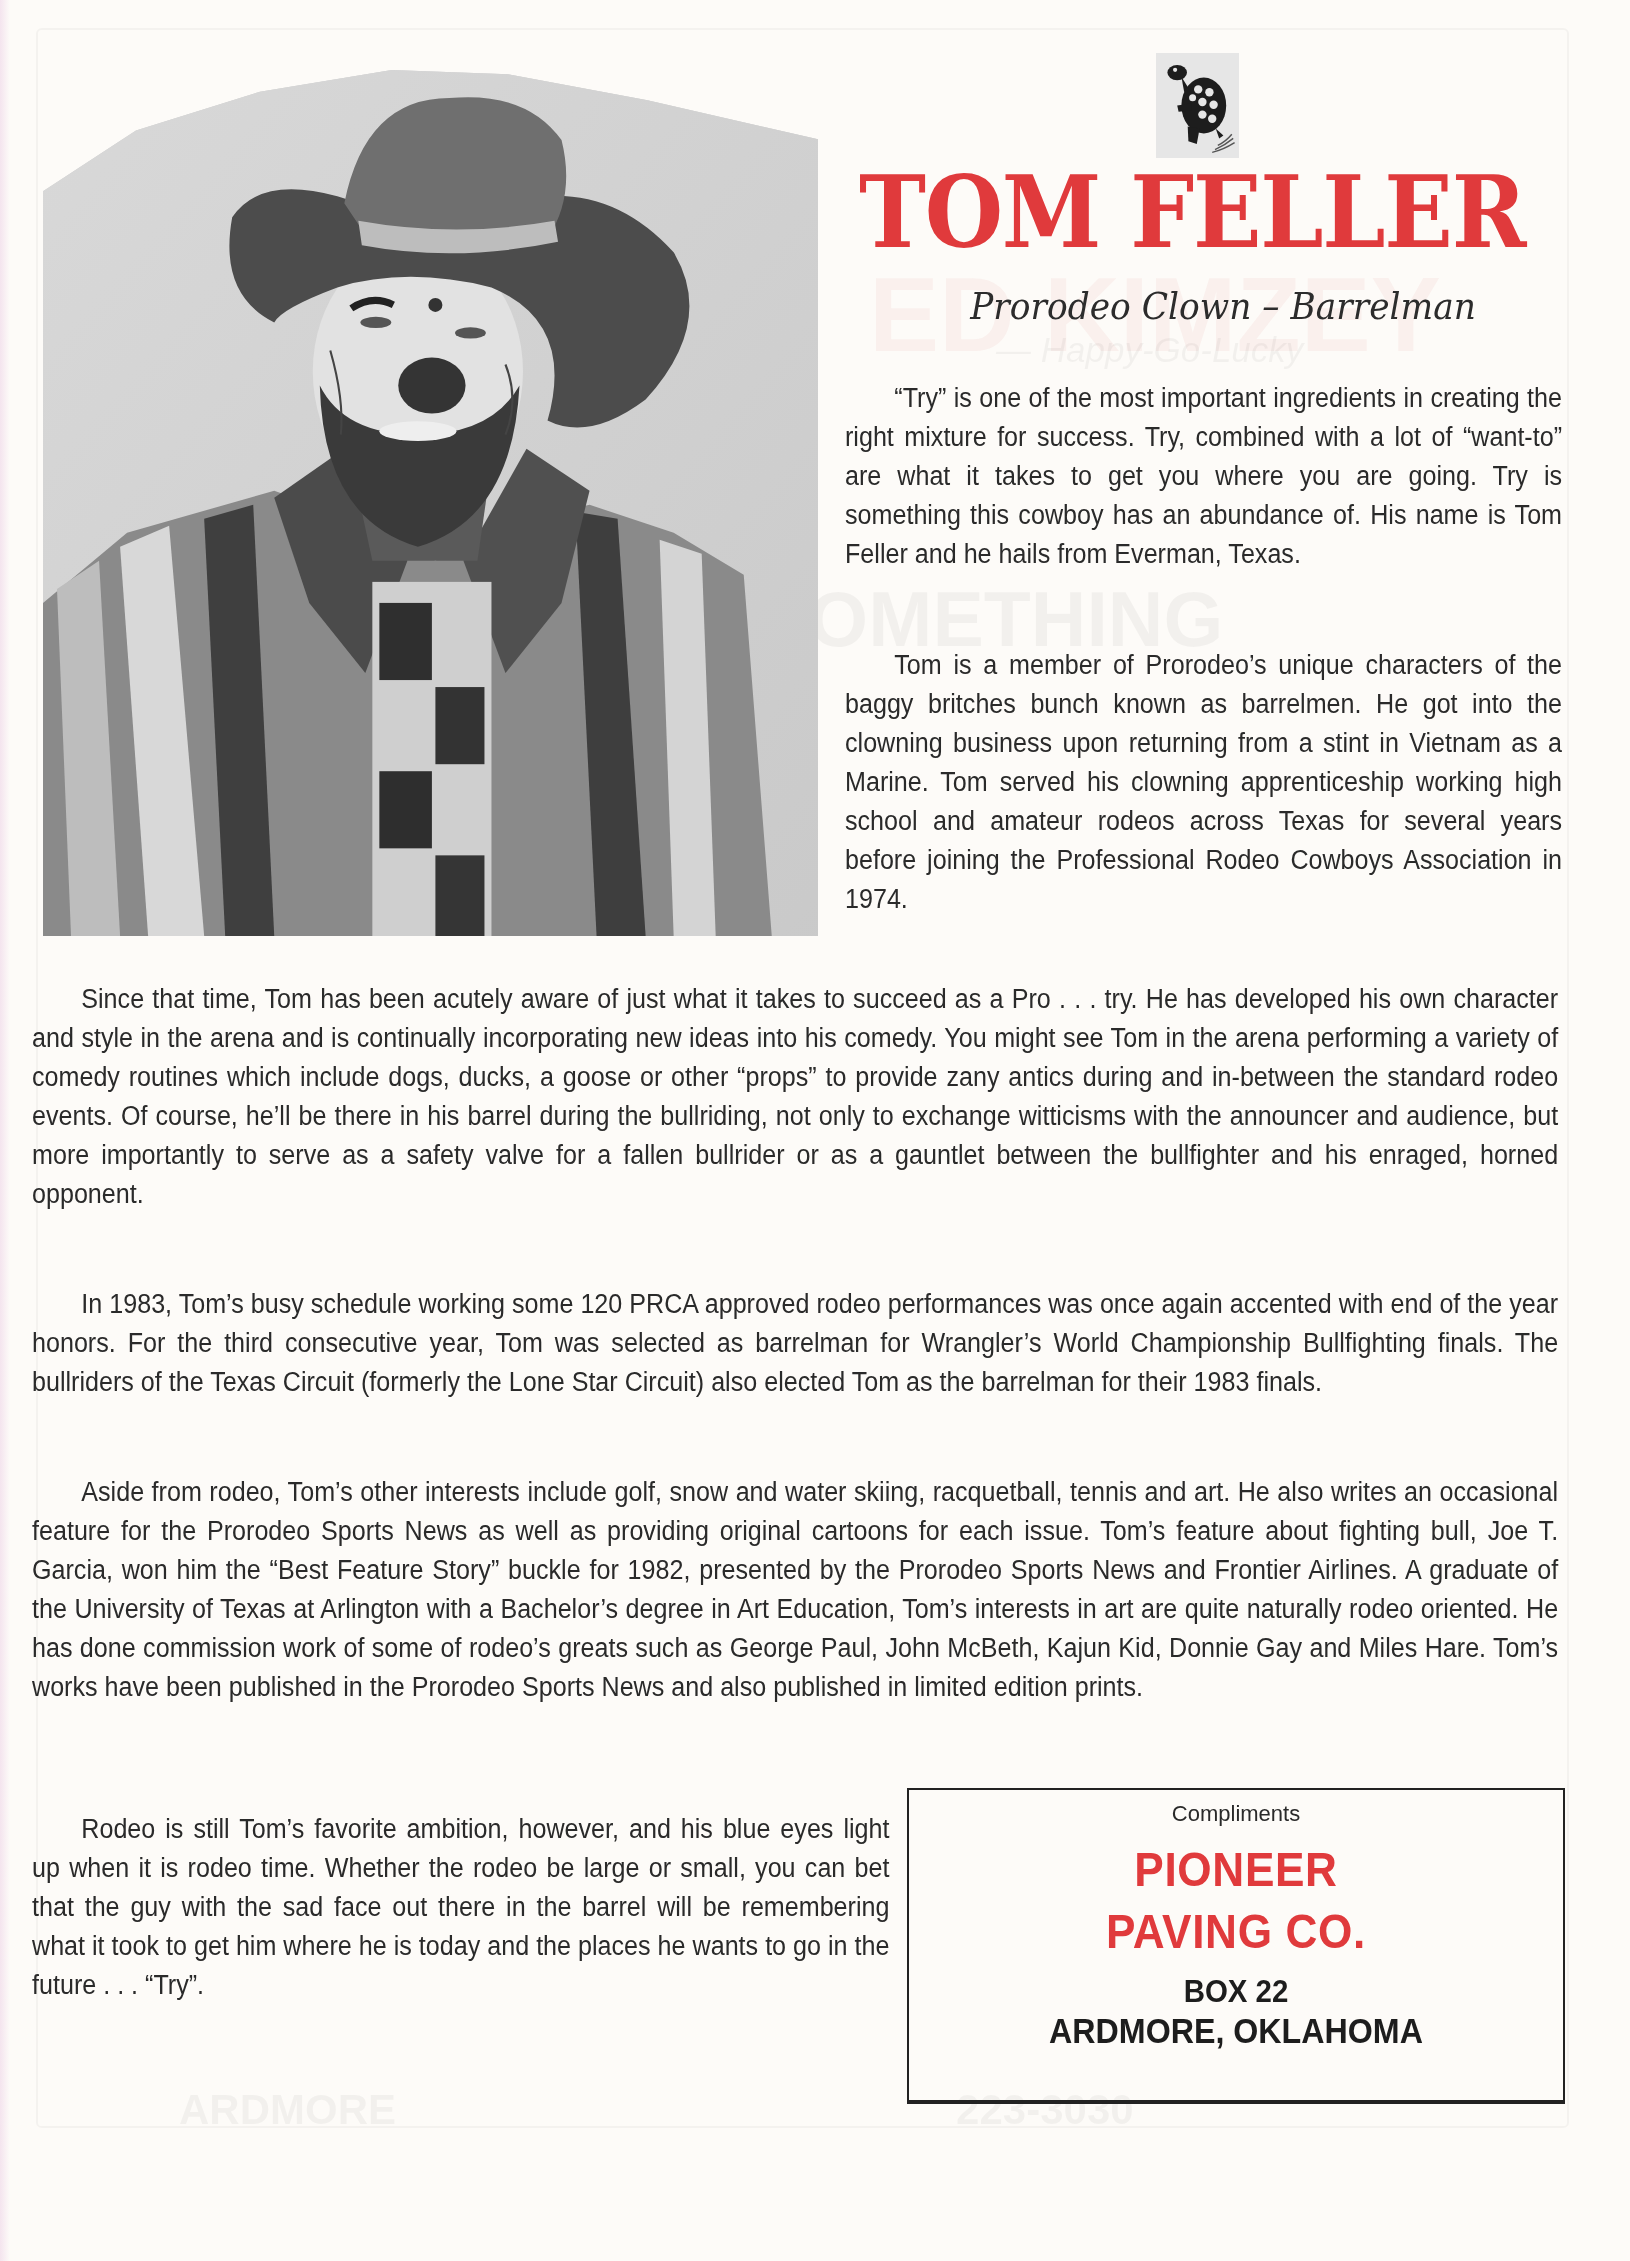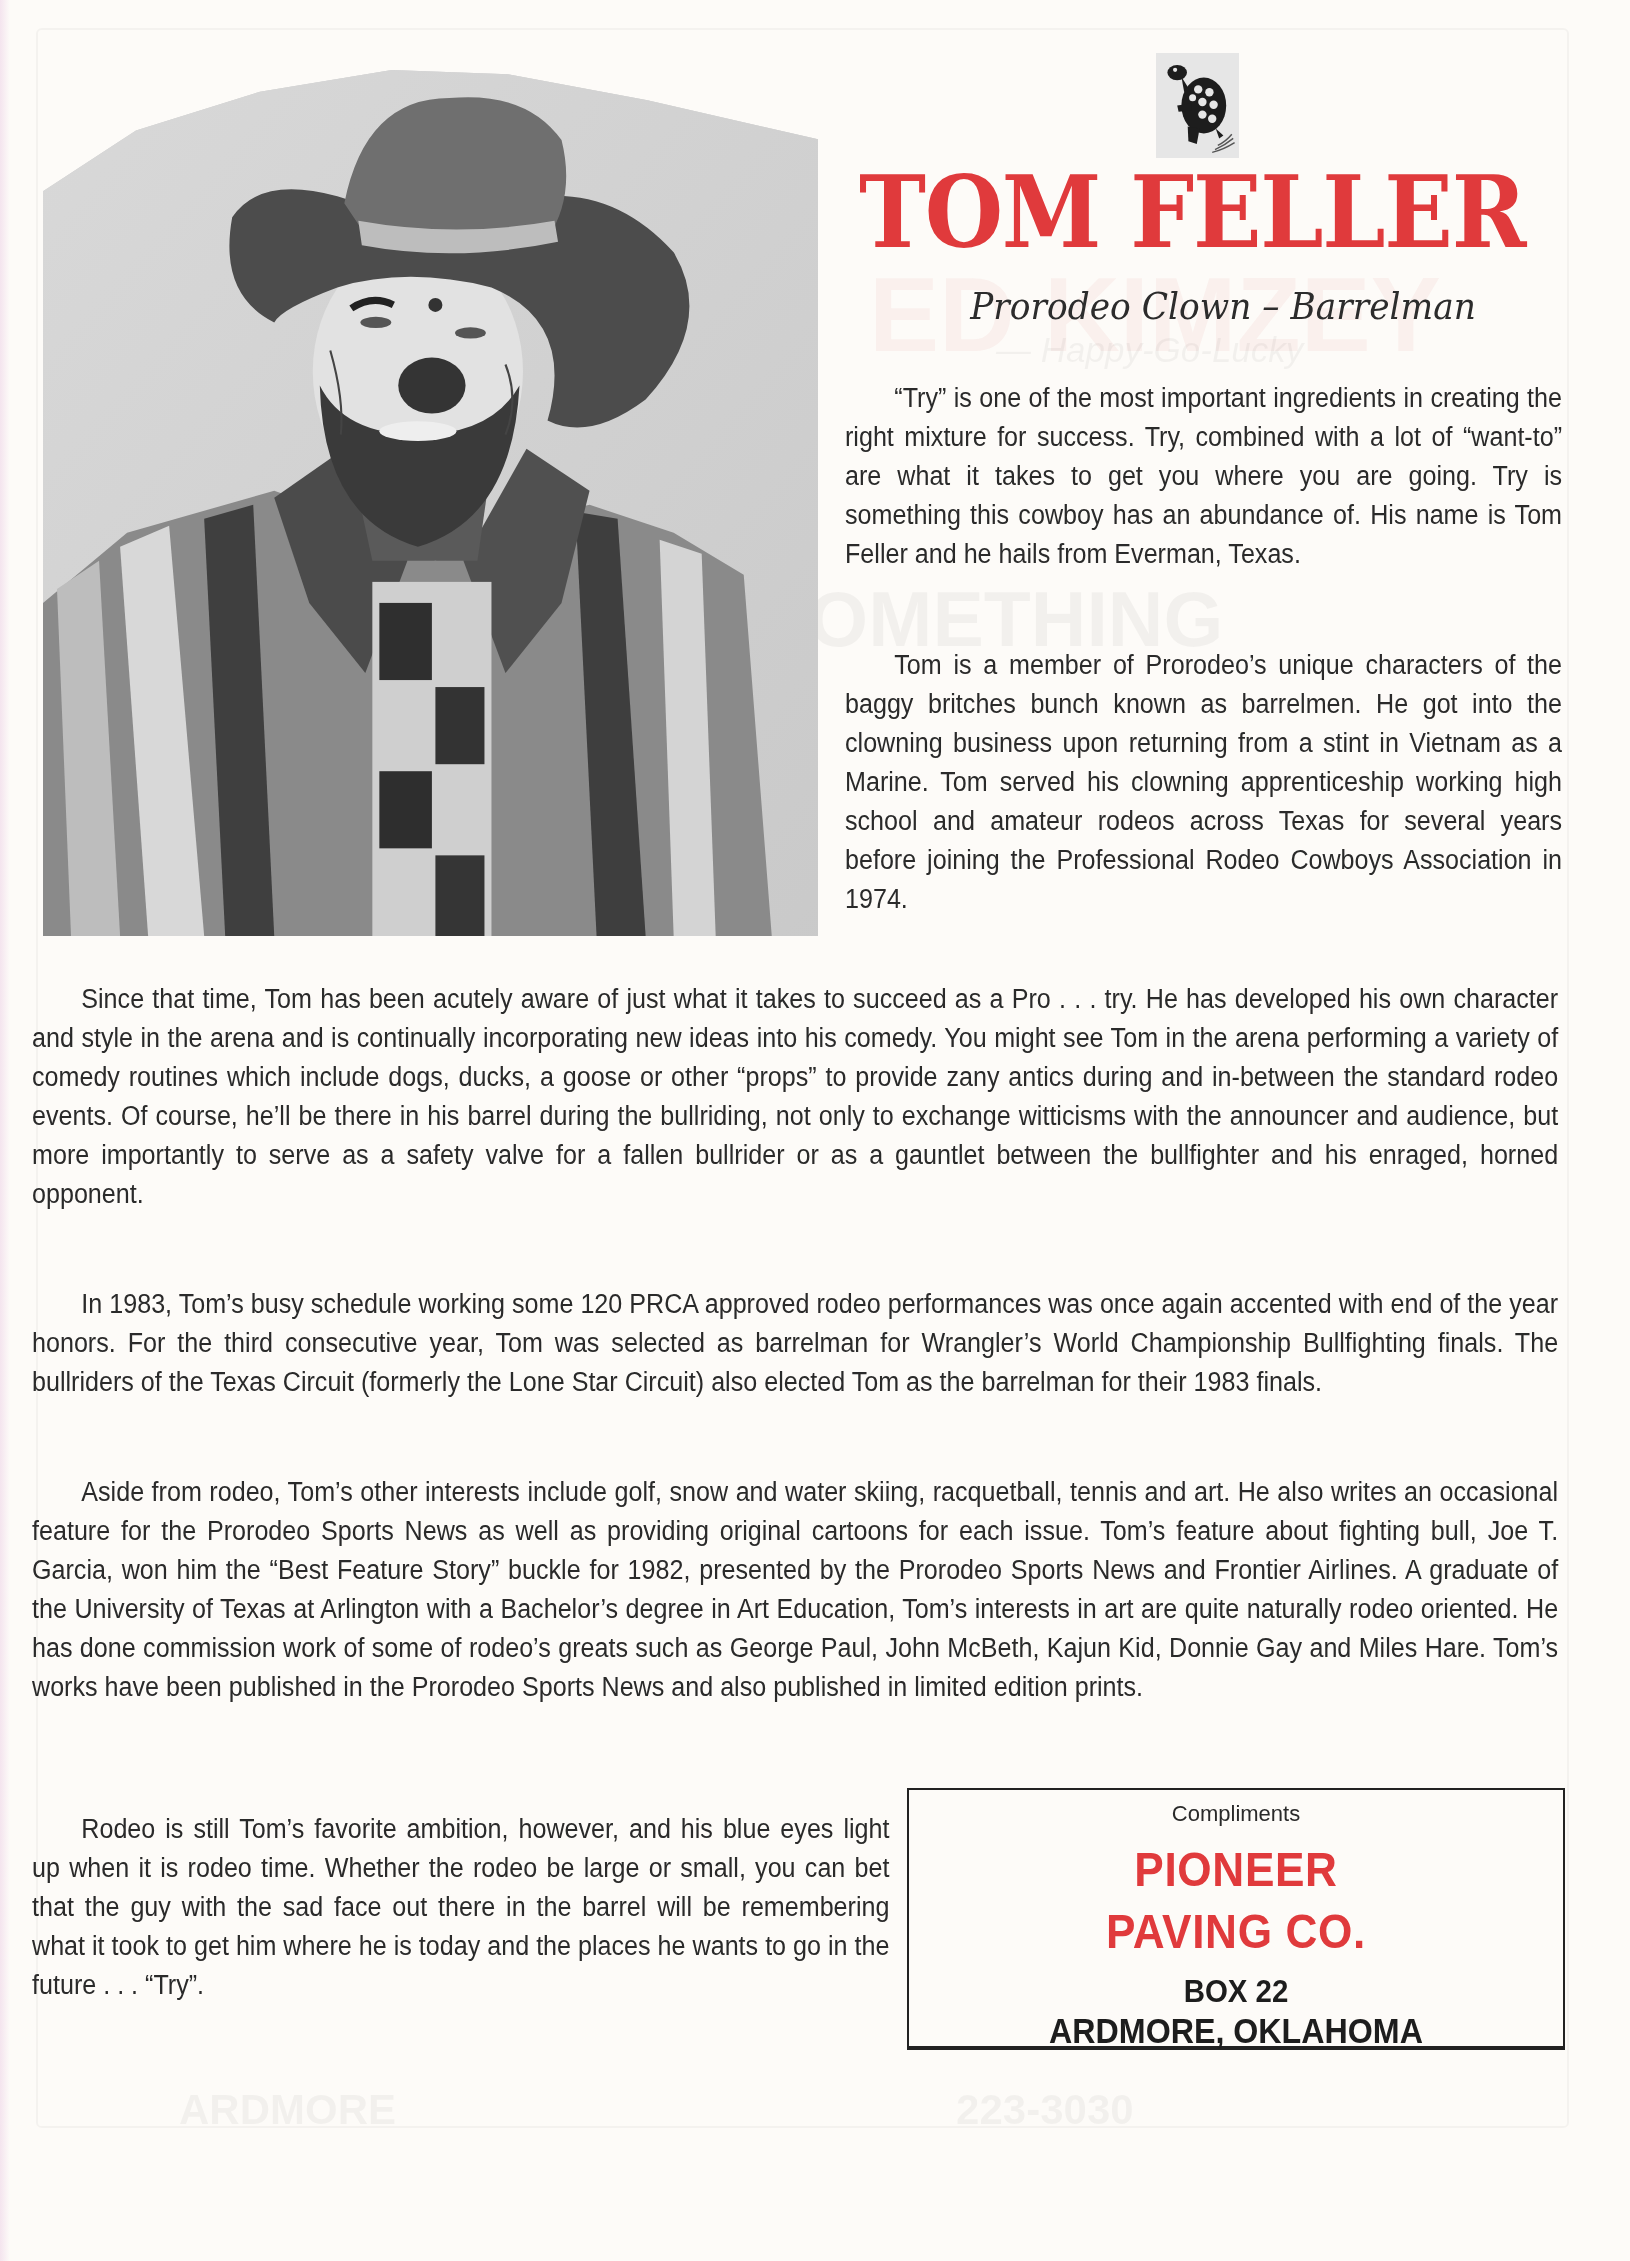--- a/index.html
+++ b/index.html
@@ -68,7 +68,7 @@
   .p6 { left: 32px; top: 1810px; width: 922px; }
 
   .ad-box {
-    position: absolute; left: 907px; top: 1788px; width: 658px; height: 262px;
+    position: absolute; left: 907px; top: 1788px; width: 658px; height: 316px;
     border: 2.1px solid #222; border-bottom-width: 4.2px; box-sizing: border-box;
     text-align: center; background: transparent;
   }

